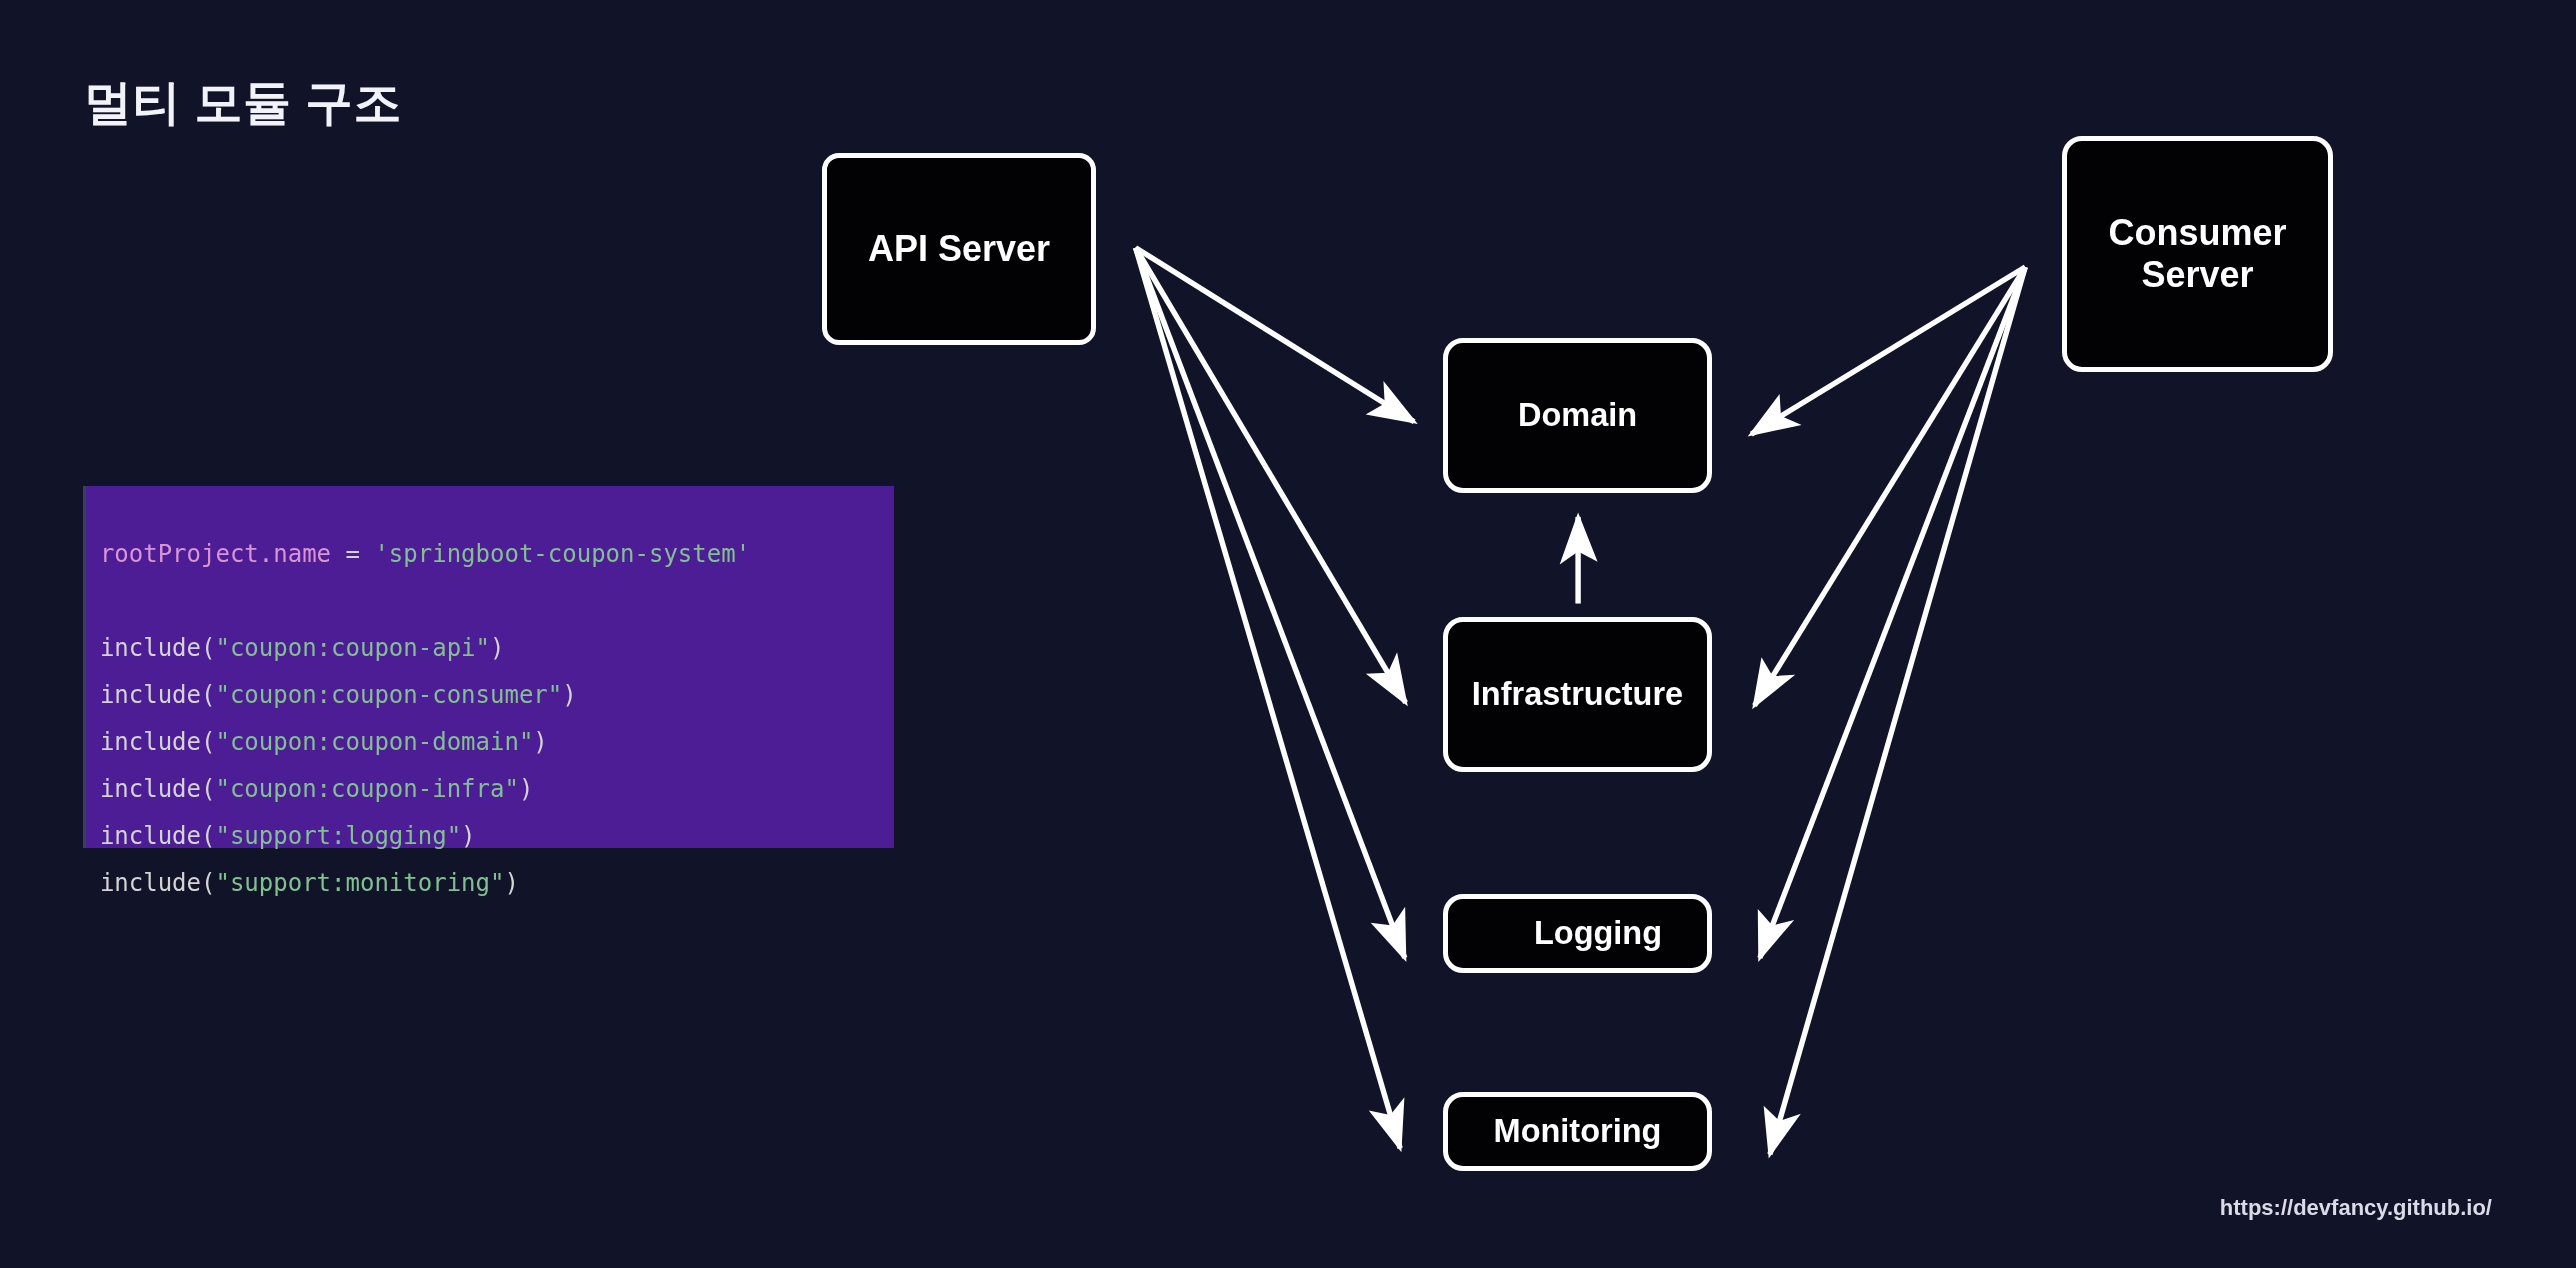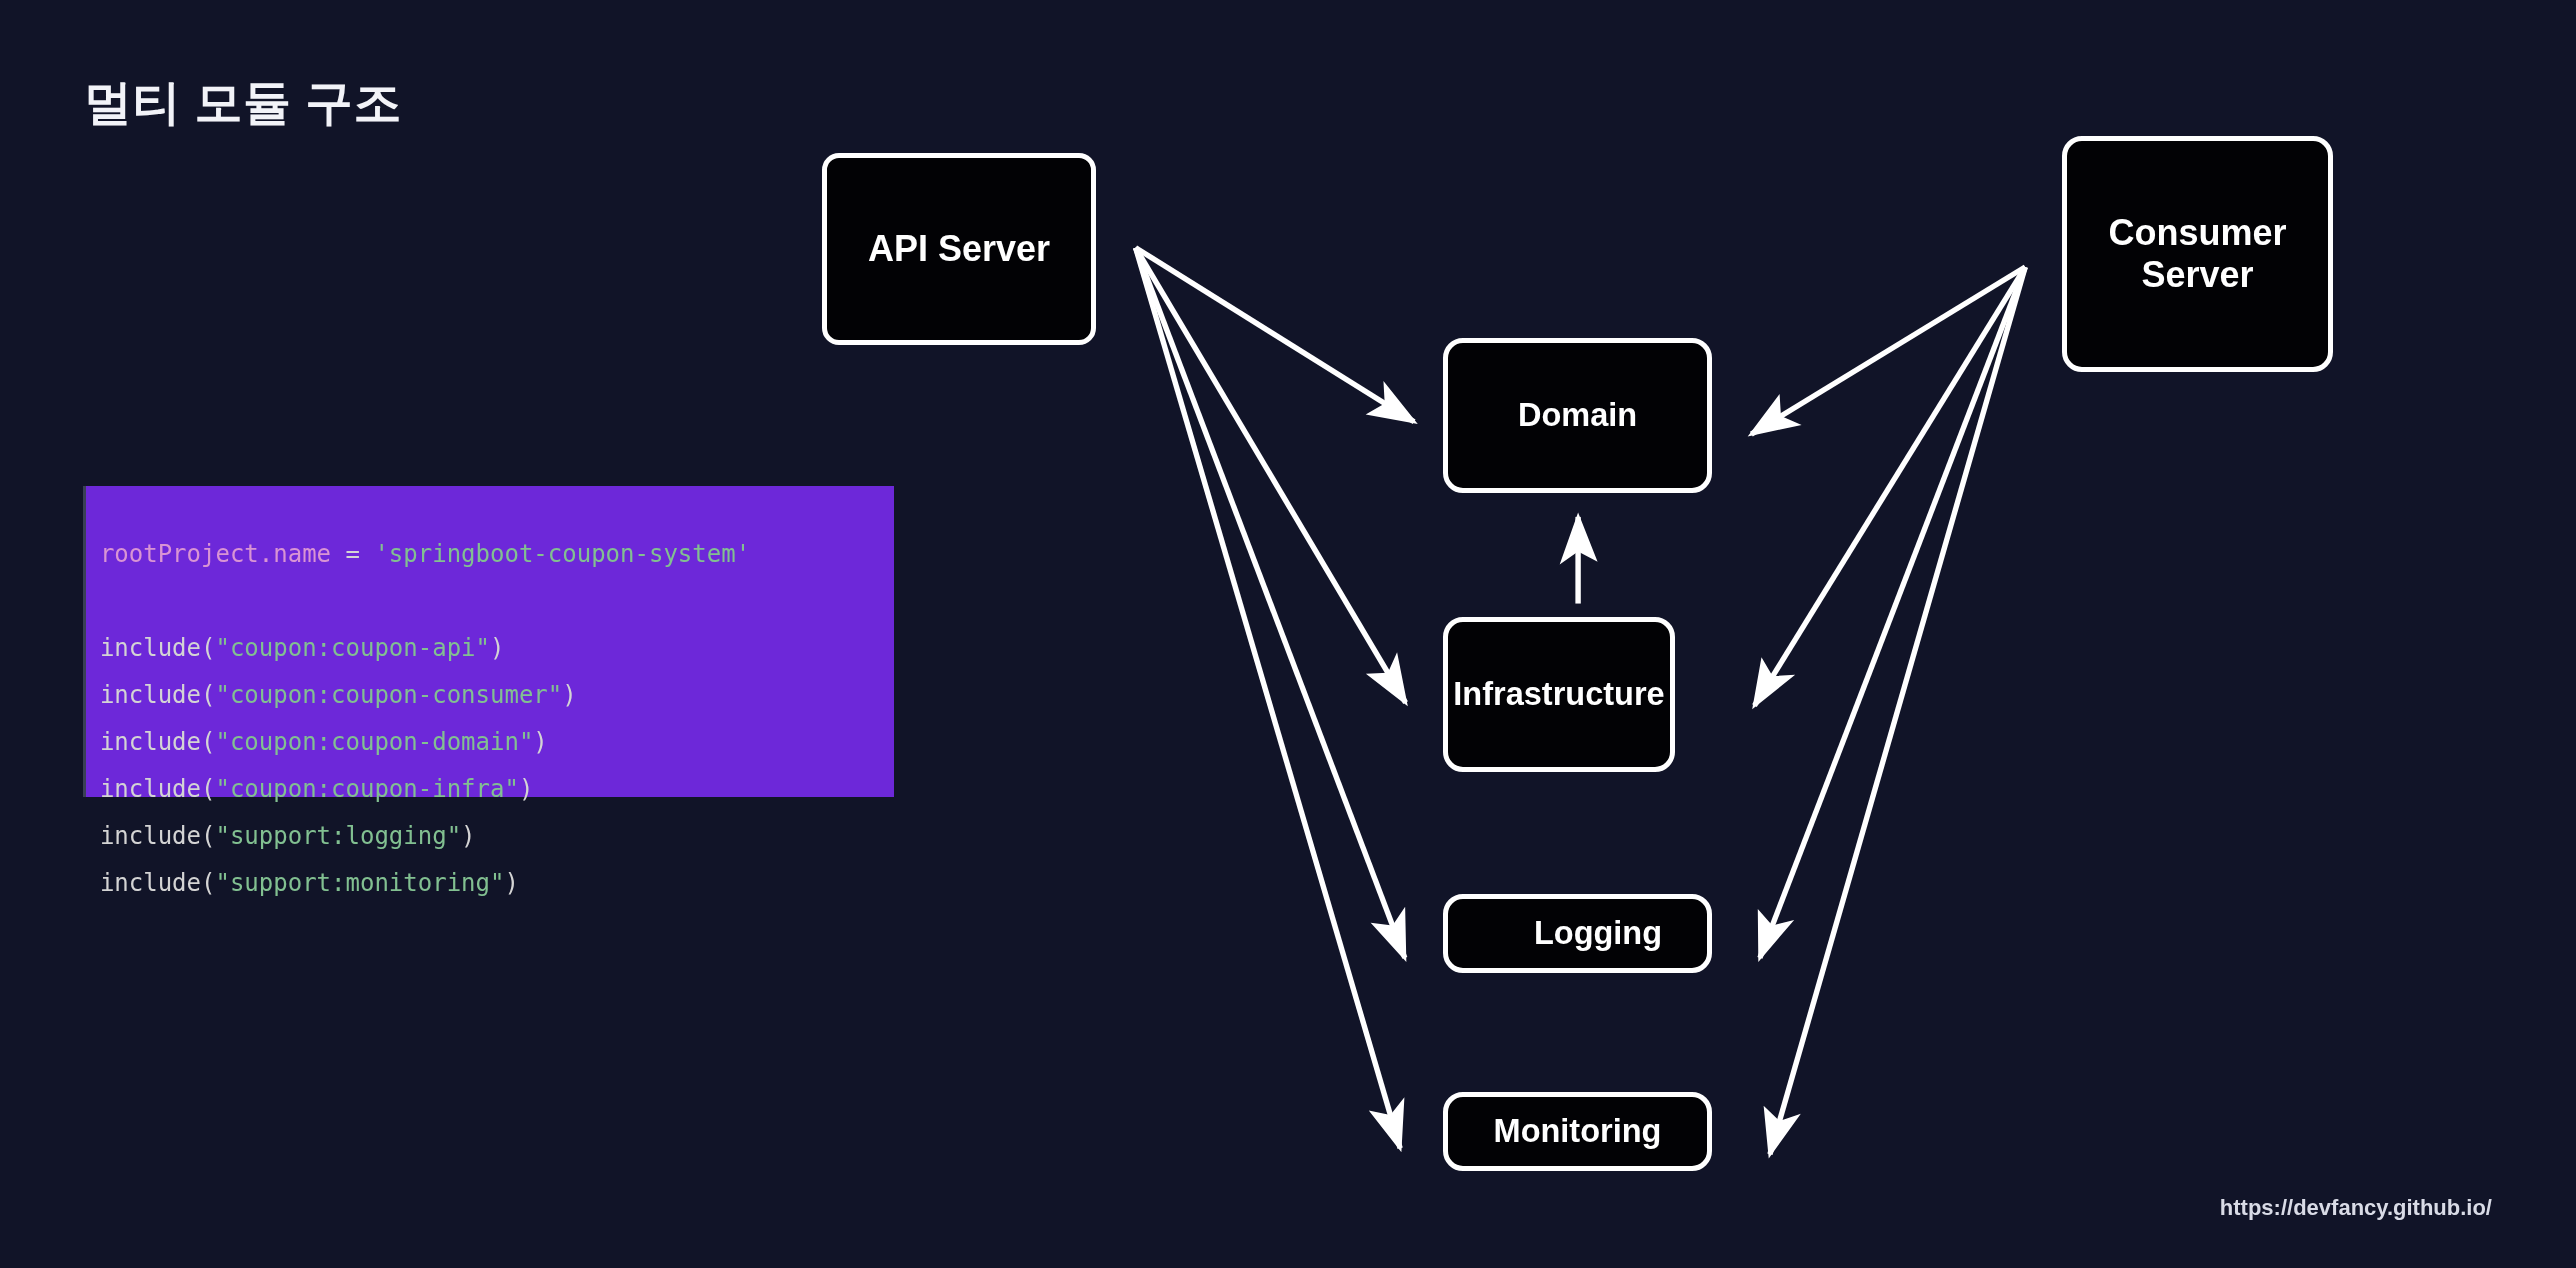--- a/index.html
+++ b/index.html
@@ -34,8 +34,8 @@
     left: 83px;
     top: 486px;
     width: 811px;
-    height: 311px;
-    background: #6d28d9;
+    height: 362px;
+    background: #4c1d95;
     border-left: 3.1px solid #3a4055;
     box-sizing: border-box;
     padding: 45px 0 0 7.7px;

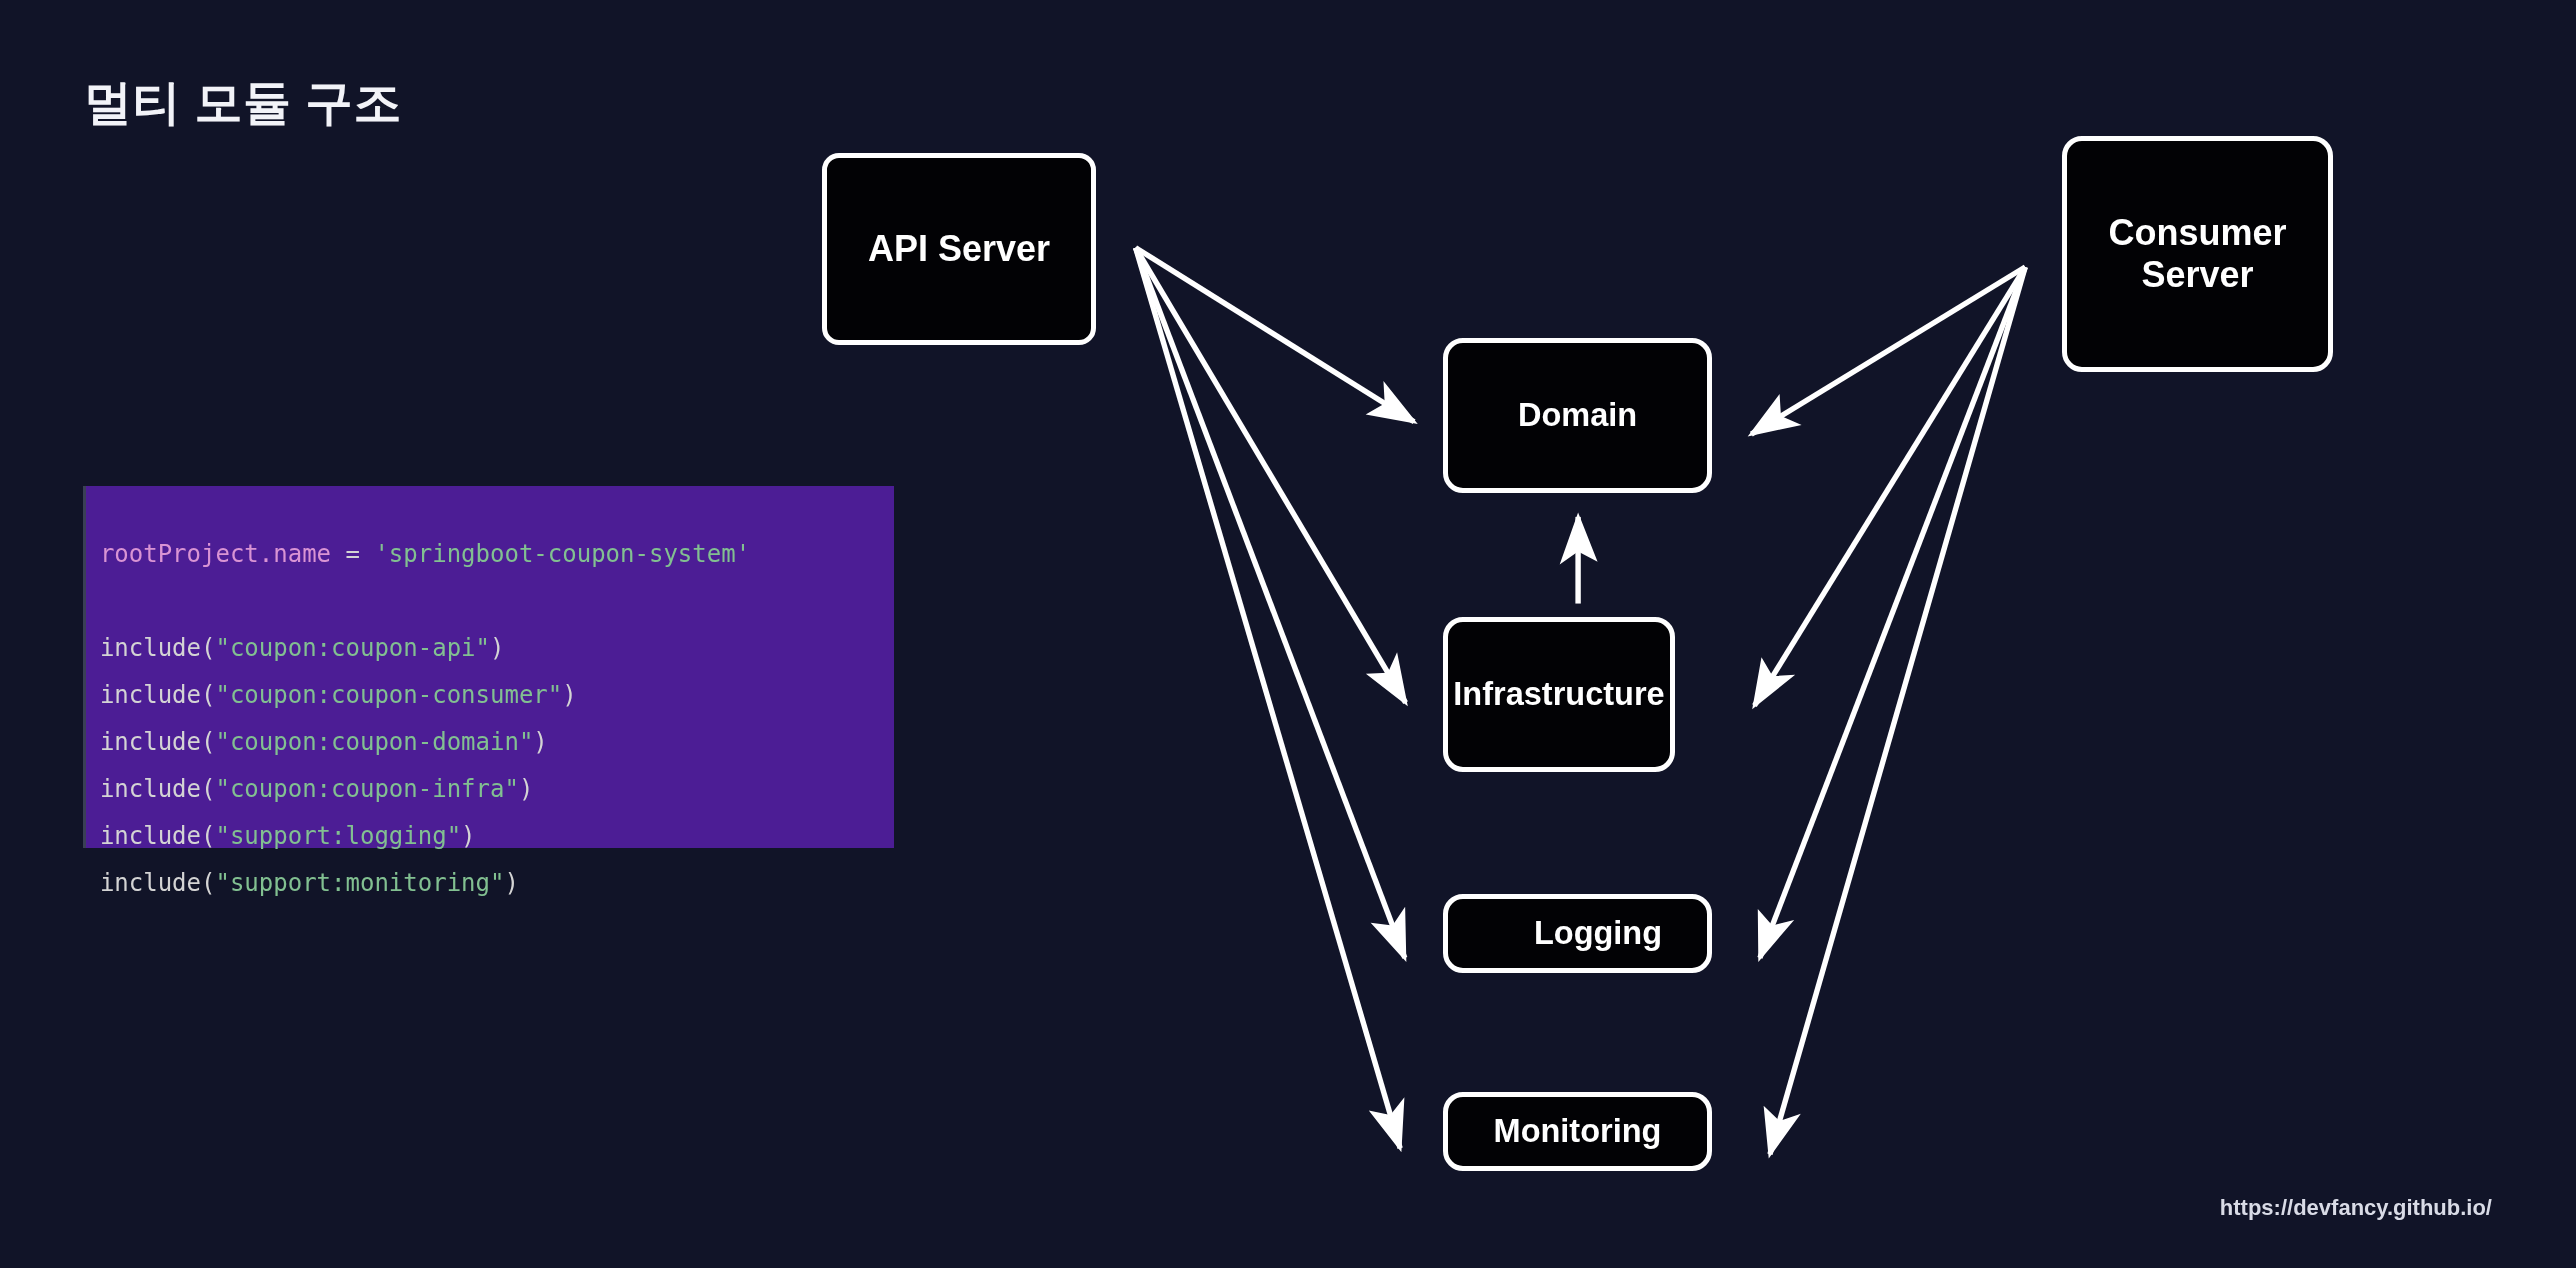--- a/index.html
+++ b/index.html
@@ -89,7 +89,7 @@
   #node-api-server    { left: 822px; top: 153px;  width: 274px; height: 192px; border-radius: 17px; }
   #node-consumer-srv  { left: 2062px; top: 136px;  width: 271px; height: 236px; }
   #node-domain        { left: 1443px; top: 338px;  width: 269px; height: 155px; }
-  #node-infrastructure{ left: 1443px; top: 617px;  width: 232px; height: 155px; }
+  #node-infrastructure{ left: 1443px; top: 617px;  width: 269px; height: 155px; }
   #node-logging       { left: 1443px; top: 894px; width: 269px; height: 79px; padding-left: 41px; }
   #node-monitoring    { left: 1443px; top: 1092px; width: 269px; height: 79px; }
 

